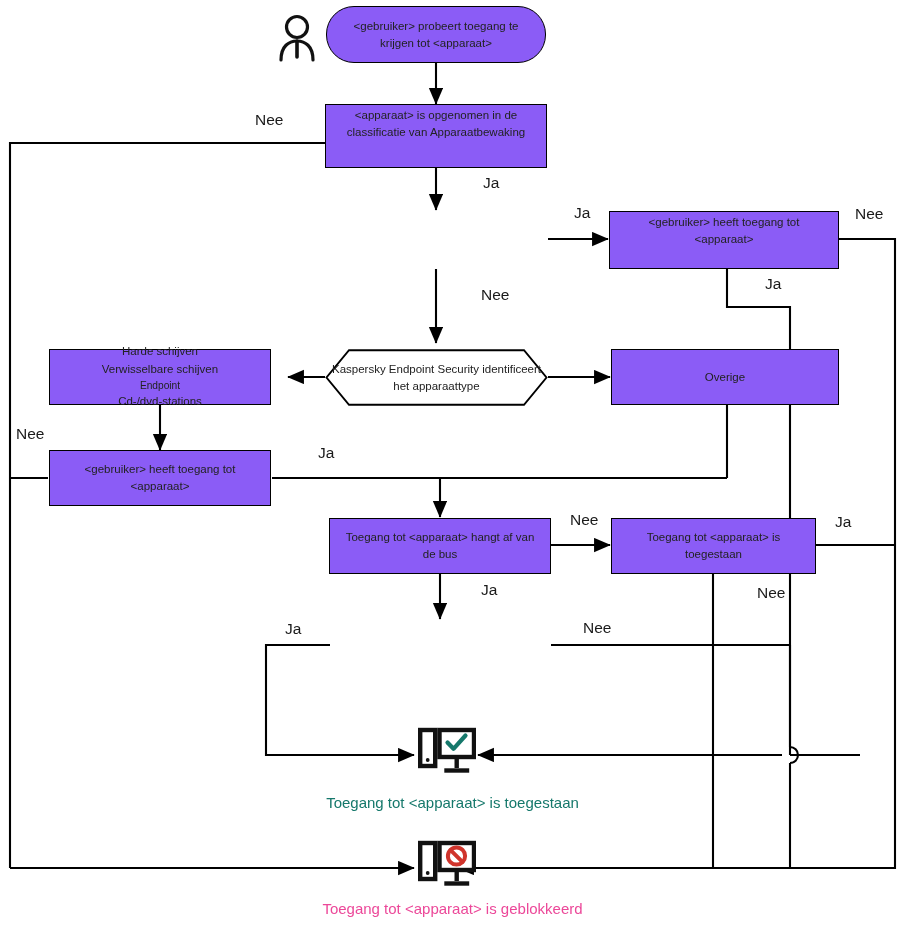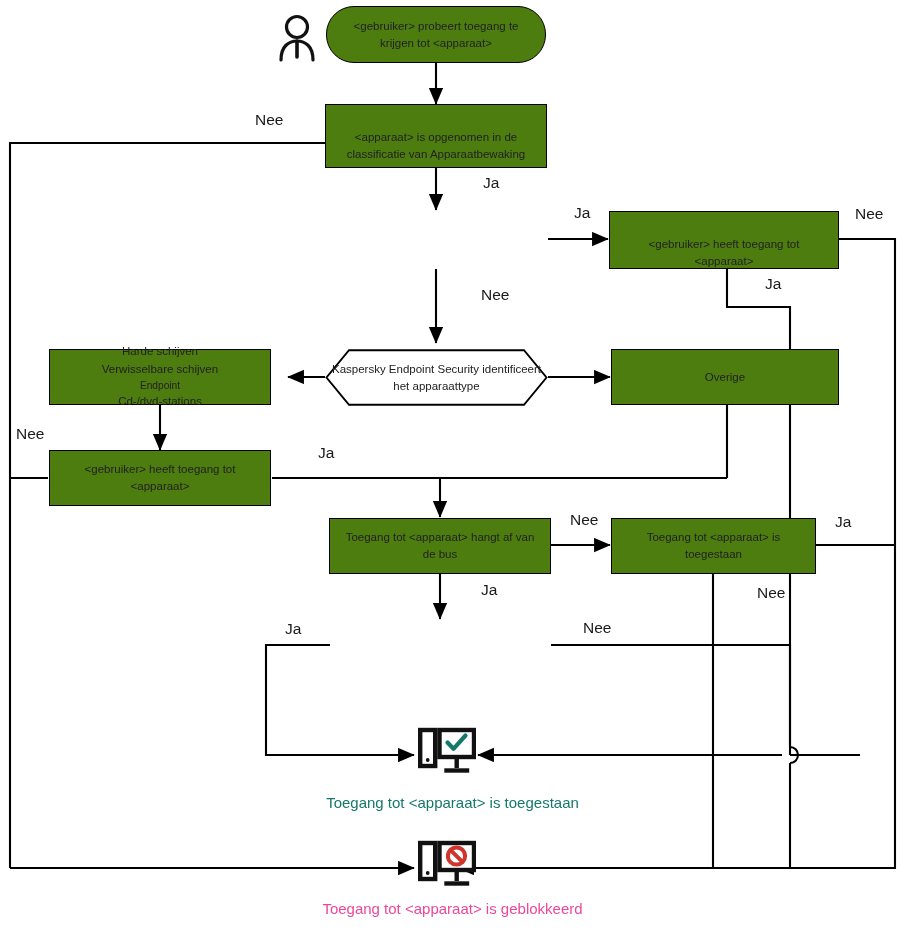--- a/index.html
+++ b/index.html
@@ -6,7 +6,7 @@
   body{font-family:"Liberation Sans","DejaVu Sans",sans-serif;}
   #stage{position:relative;width:905px;height:948px;background:#fff;overflow:hidden;}
   #wires{position:absolute;left:0;top:0;width:905px;height:948px;}
-  .node{position:absolute;box-sizing:border-box;border:1.6px solid #000;background:#4d7c0f;
+  .node{position:absolute;box-sizing:border-box;border:1.6px solid #000;background:#8b5cf6;
         display:flex;align-items:center;justify-content:center;text-align:center;
         font-size:11.5px;color:#222;line-height:1.45;padding:4px 8px;}
   .node.toptext{align-items:flex-start;padding-top:24px;}

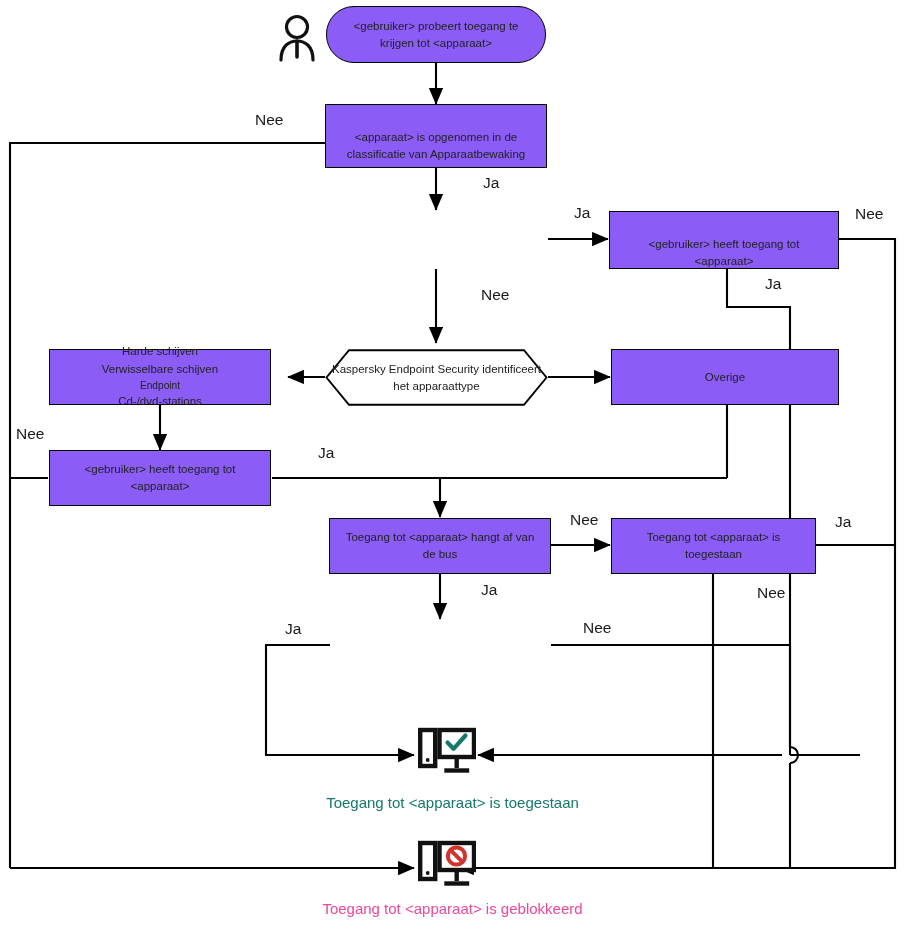--- a/index.html
+++ b/index.html
@@ -9,7 +9,7 @@
   .node{position:absolute;box-sizing:border-box;border:1.6px solid #000;background:#8b5cf6;
         display:flex;align-items:center;justify-content:center;text-align:center;
         font-size:11.5px;color:#222;line-height:1.45;padding:4px 8px;}
-  .node.toptext{align-items:flex-start;padding-top:24px;}
+  .node.toptext{align-items:flex-start;padding-top:2px;}
   .start{border-radius:28px;}
   .edge-label{position:absolute;font-size:15.5px;color:#1a1a1a;white-space:nowrap;}
   .caption{position:absolute;font-size:15px;white-space:nowrap;text-align:center;}

